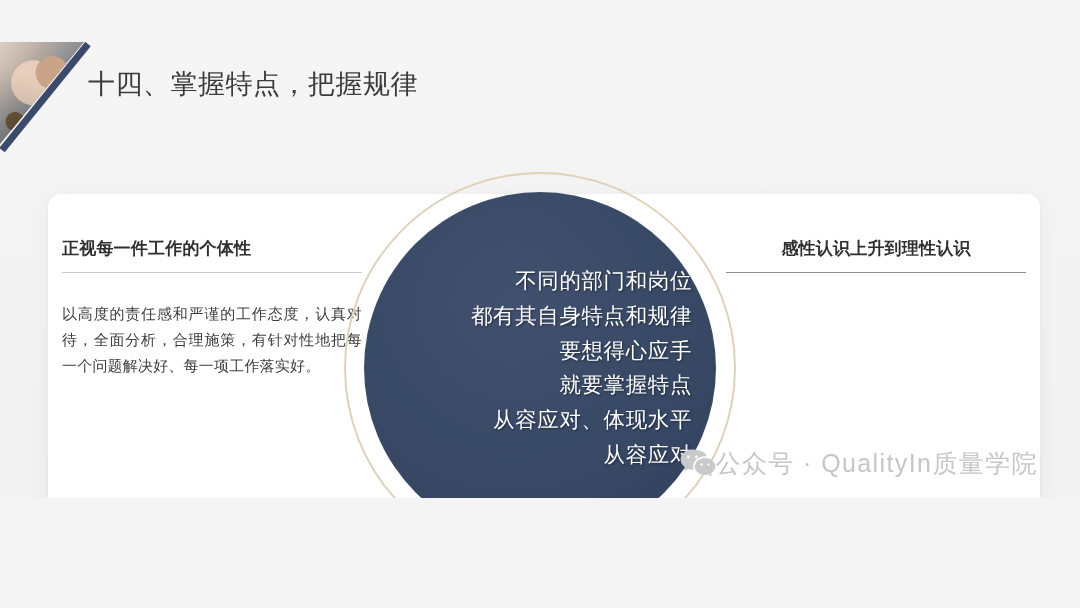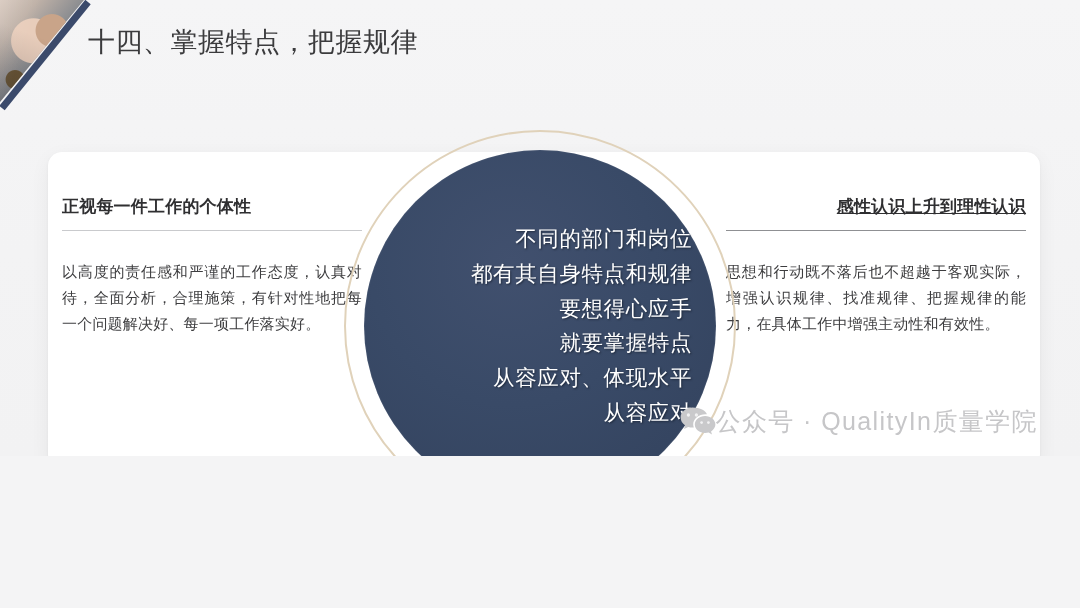--- a/index.html
+++ b/index.html
@@ -20,6 +20,7 @@
     height: 456px;
     background: linear-gradient(180deg, #f5f5f6 0%, #f3f3f4 55%, #f2f2f3 100%);
     overflow: hidden;
+    margin-top: 42px;
   }
 
   

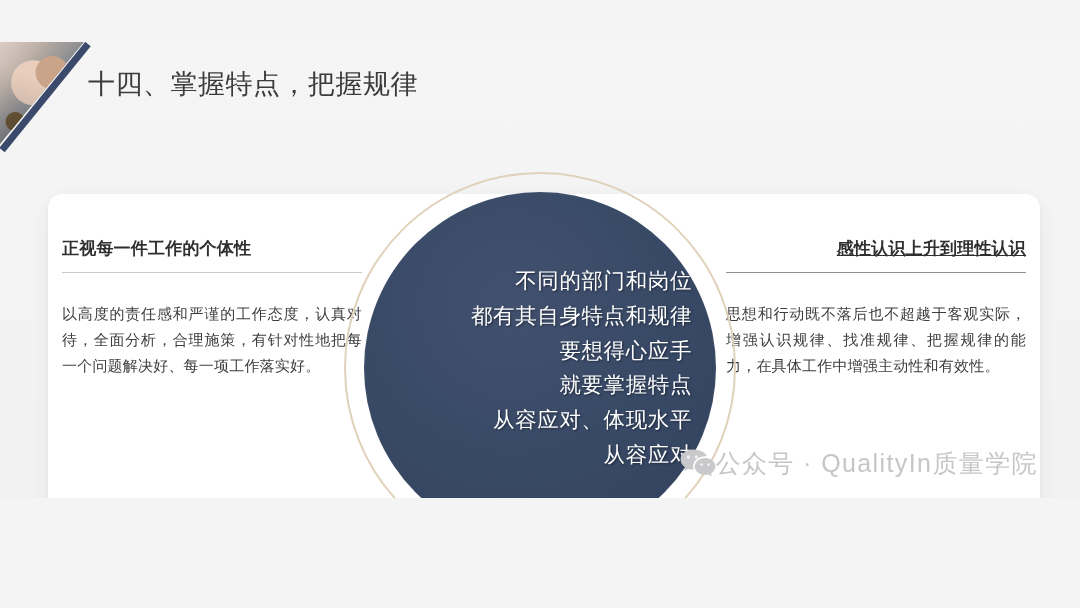--- a/index.html
+++ b/index.html
@@ -101,7 +101,7 @@
     letter-spacing: 0.2px;
     white-space: nowrap;
   }
-  .panel.right .panel-title { text-align: right; text-decoration: underline; }
+  .panel.right .panel-title { text-align: center; }
 
   .panel-rule {
     margin-top: 13px;

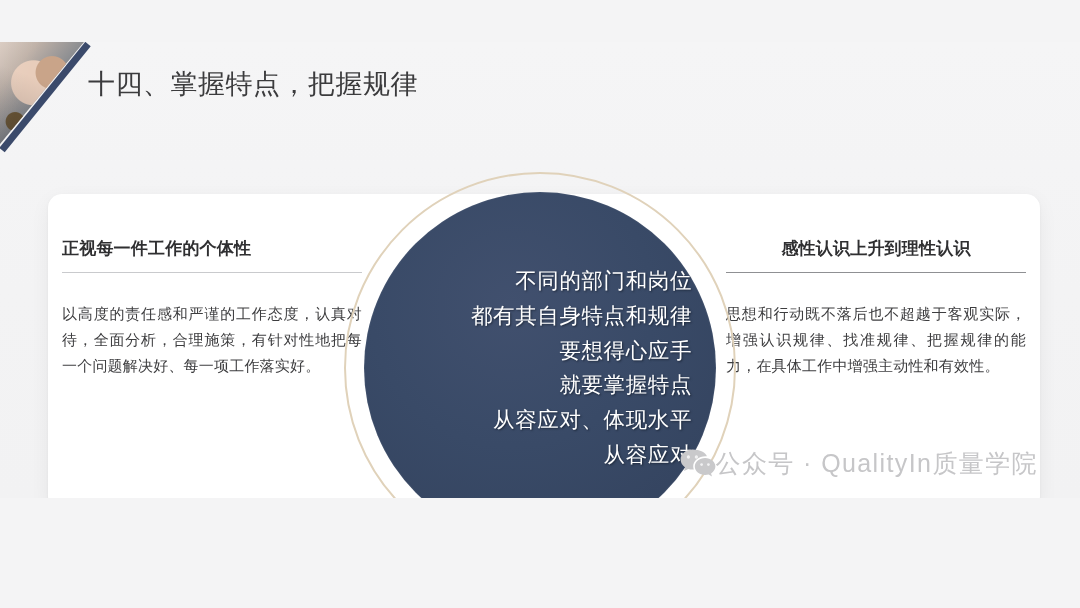--- a/index.html
+++ b/index.html
@@ -199,7 +199,6 @@
     <div class="panel right">
       <div class="panel-title">感性认识上升到理性认识</div>
       <div class="panel-rule"></div>
-      <div class="panel-body">思想和行动既不落后也不超越于客观实际，增强认识规律、找准规律、把握规律的能力，在具体工作中增强主动性和有效性。</div>
     </div>
 
   </div>

